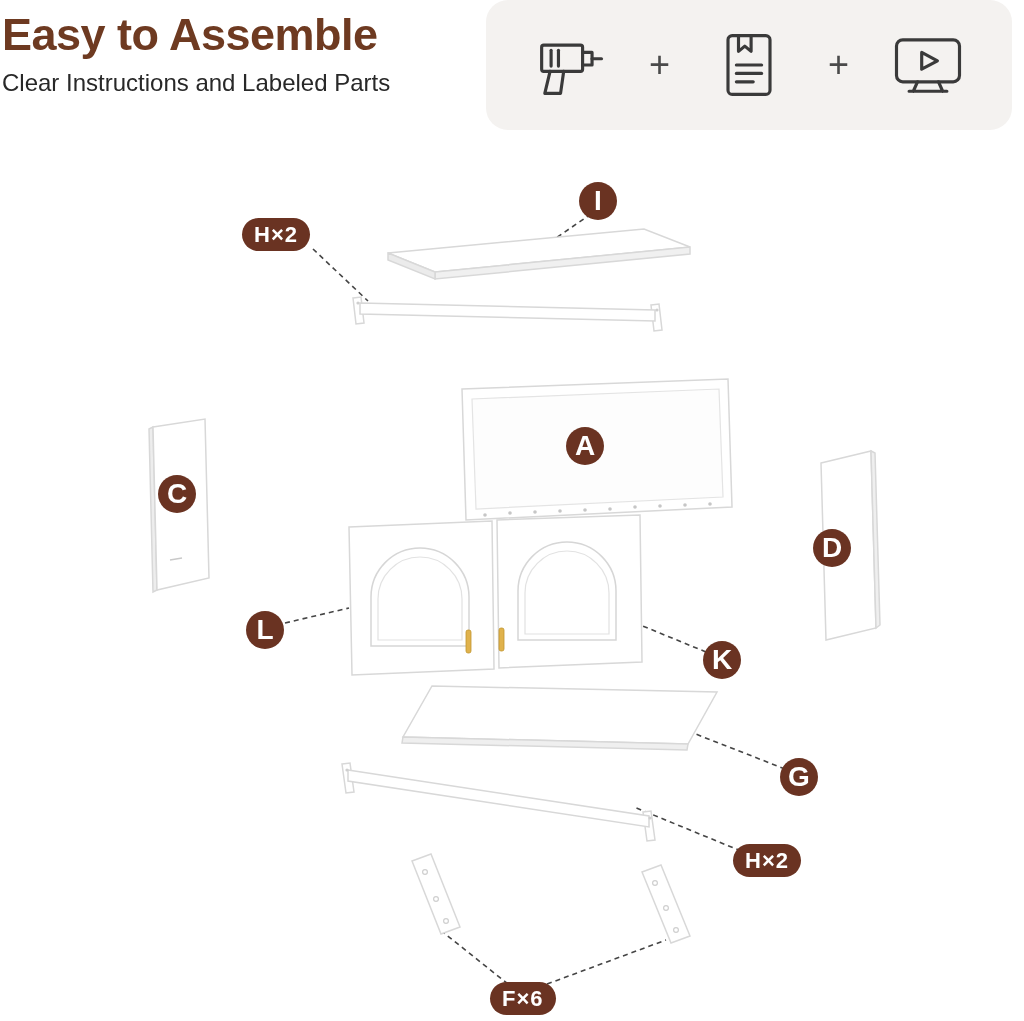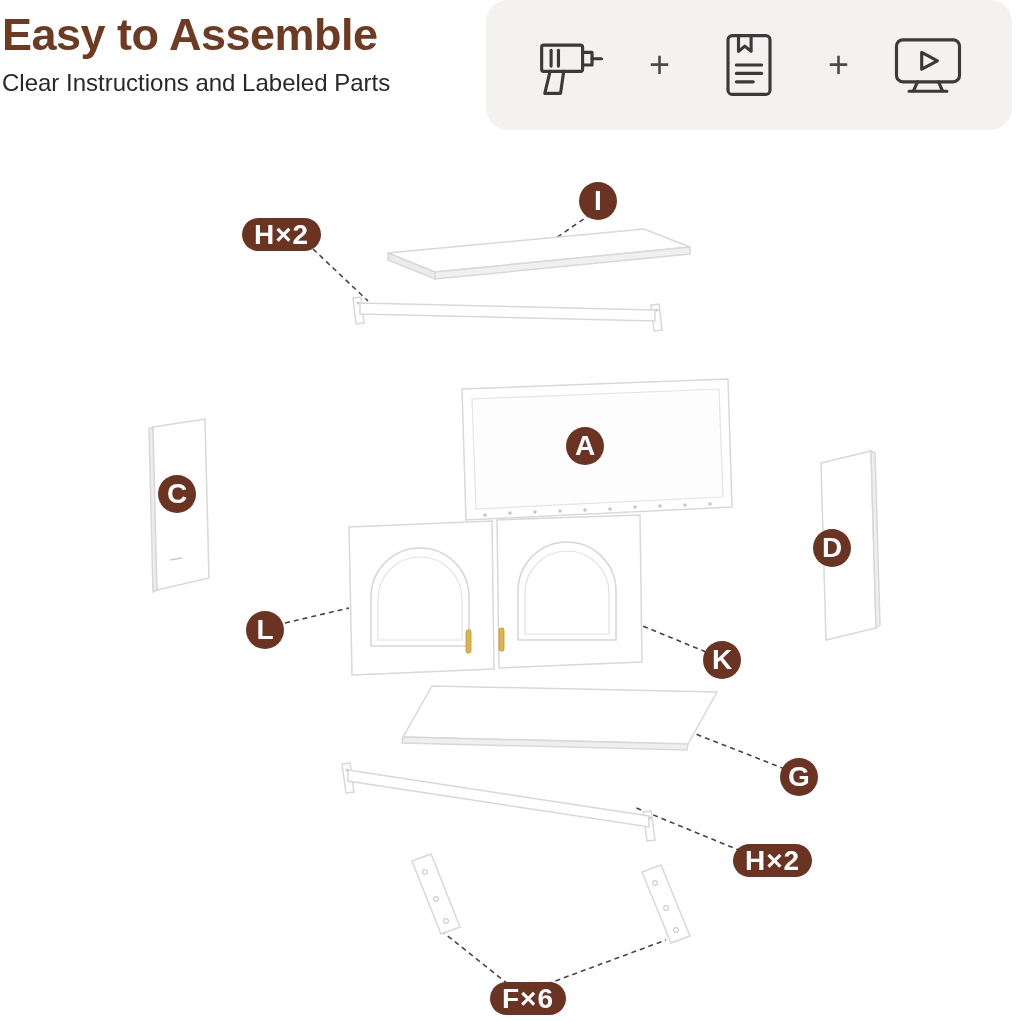--- a/index.html
+++ b/index.html
@@ -95,7 +95,7 @@
     height: 33px;
     padding: 0 12px;
     border-radius: 17px;
-    font-size: 28px;
+    font-size: 22px;
     letter-spacing: 1px;
   }
 </style>

